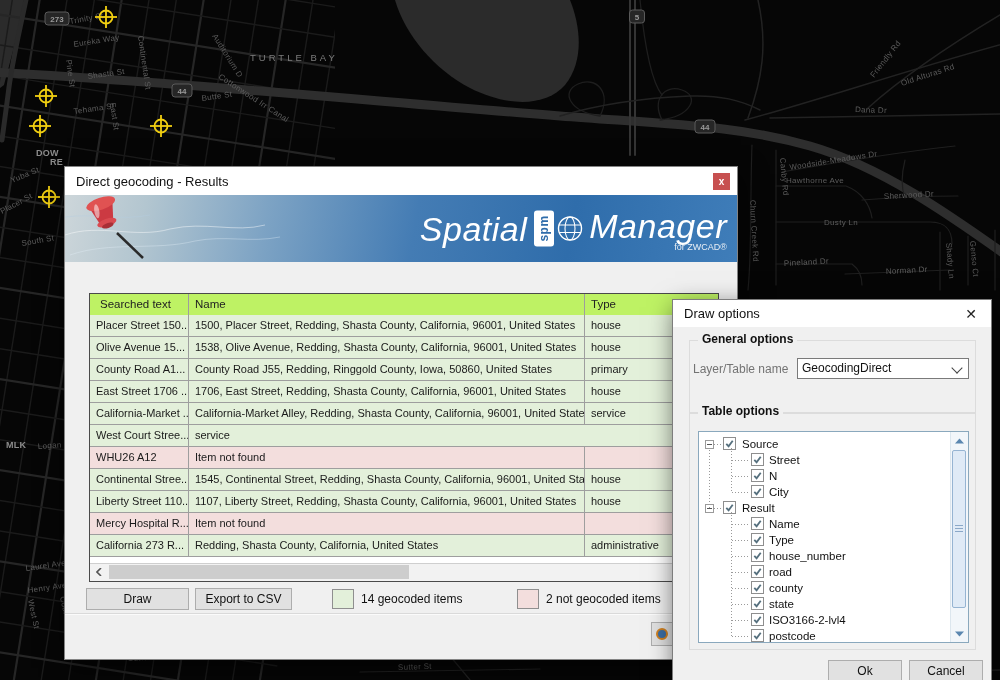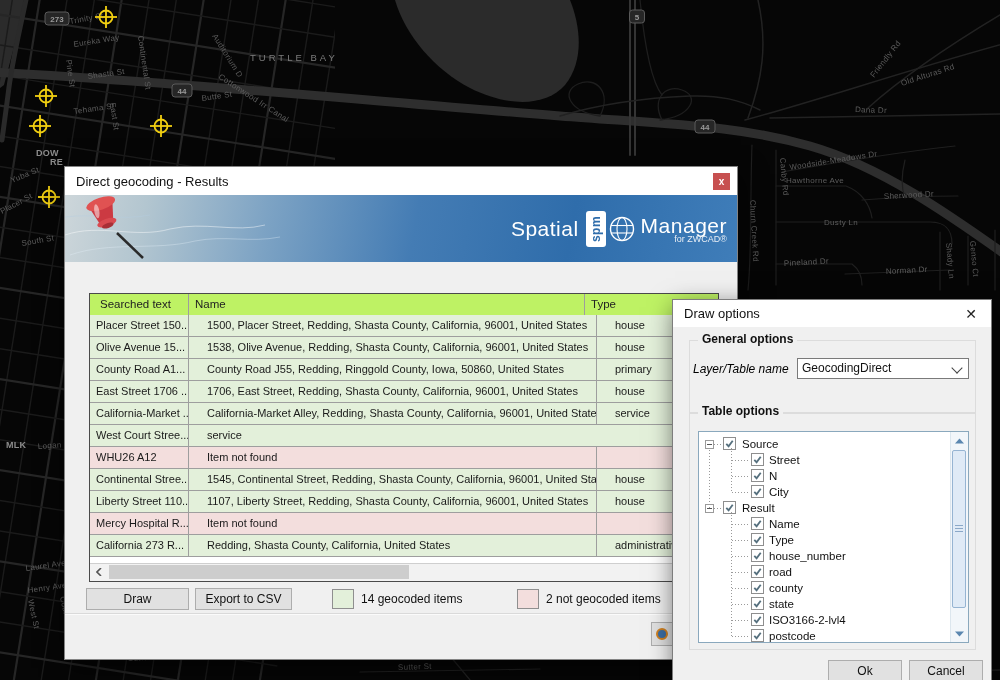--- a/index.html
+++ b/index.html
@@ -28,7 +28,7 @@
   .banner{position:absolute;left:0;top:28px;width:672px;height:67px;overflow:hidden;
        background:linear-gradient(100deg,#cdd6da 0%,#b3c6d0 12%,#7da3c4 30%,#447cb4 52%,#2f6dab 75%,#3f7db9 100%);}
   .logo{position:absolute;right:10px;top:50%;transform:translateY(-50%);display:flex;align-items:center;}
-  .brand-spatial,.brand-manager{color:#fff;font-size:21px;letter-spacing:.5px;}
+  .brand-spatial,.brand-manager{color:#fff;font-size:34px;letter-spacing:.5px;font-style:italic;}
   .spm-box{width:20px;height:36px;background:#fff;border-radius:3px;margin:0 3px 0 7px;
        display:flex;align-items:center;justify-content:center;}
   .spm-box span{transform:rotate(-90deg);color:#2f6dab;font-weight:bold;font-size:12px;letter-spacing:.5px;}

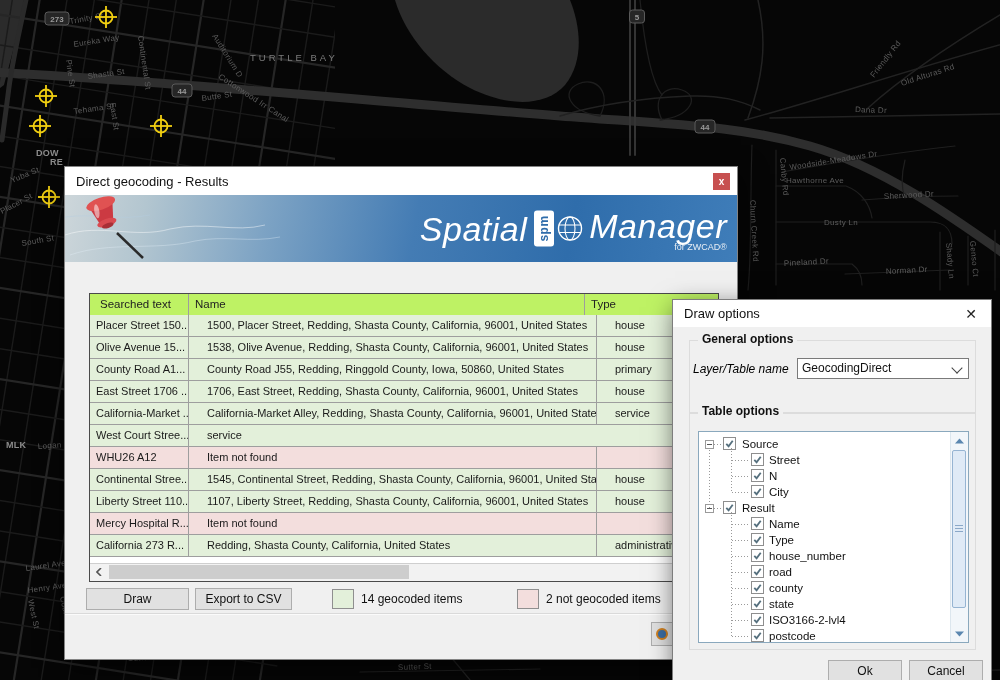--- a/index.html
+++ b/index.html
@@ -41,7 +41,7 @@
   .thead{display:flex;height:21px;background:#bef264;border-bottom:1px solid #8a8a8a;}
   .thead .cell{font-size:11.5px;color:#222;line-height:21px;}
   .rowswrap{position:absolute;left:0;top:21px;right:0;bottom:17px;overflow:hidden;}
-  .trow{display:flex;height:21px;border-bottom:1px solid #9e9e9e;gap:12px;}
+  .trow{display:flex;height:21px;border-bottom:1px solid #9e9e9e;}
   .trow.ok{background:#e3f0da;}
   .trow.bad{background:#f3dedd;}
   .cell{box-sizing:border-box;padding:0 4px 0 6px;white-space:nowrap;overflow:hidden;

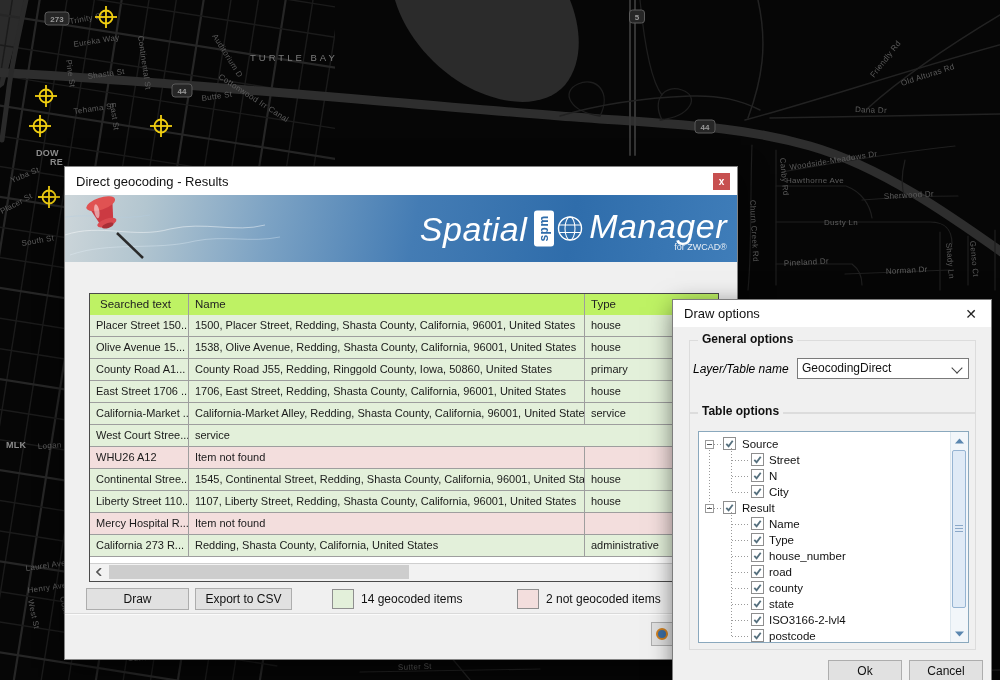--- a/index.html
+++ b/index.html
@@ -72,7 +72,7 @@
   .grp-label{position:absolute;top:-9px;left:8px;background:#f0f0f0;padding:0 4px;
        font-size:12px;font-weight:bold;color:#111;}
   #grp-general{left:16px;top:40px;width:287px;height:74px;}
-  #lbl-layer{position:absolute;left:3px;top:21px;font-size:12px;color:#000000;font-style:italic;}
+  #lbl-layer{position:absolute;left:3px;top:21px;font-size:12px;color:#737373;}
   .combo{position:absolute;left:107px;top:17px;width:172px;height:21px;background:#fff;
        border:1px solid #7a7a7a;box-sizing:border-box;font-size:12px;color:#111;
        line-height:19px;padding-left:4px;}

